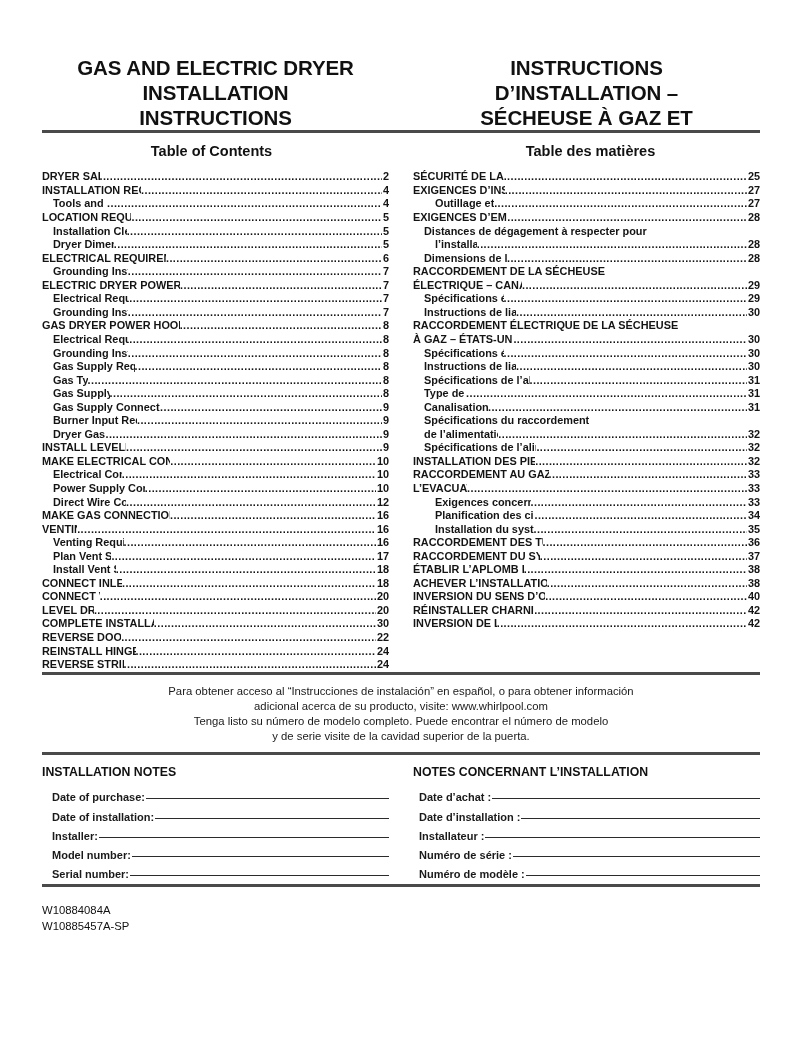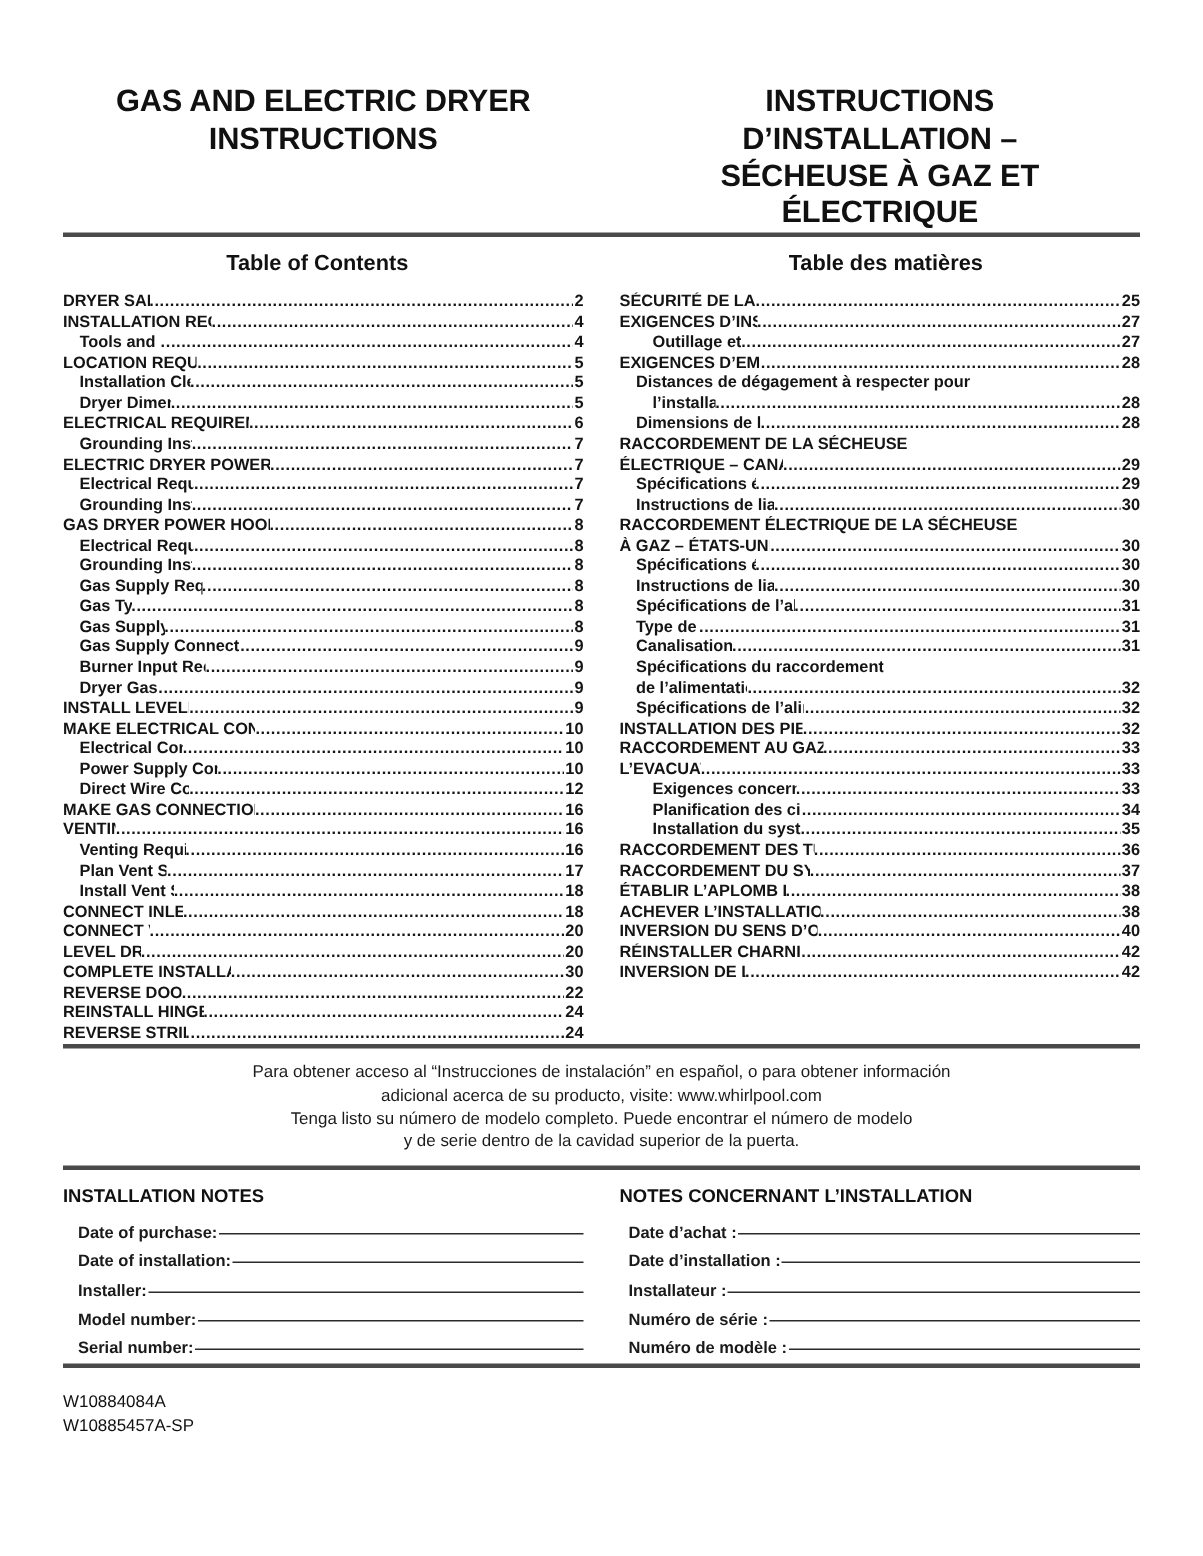--- a/index.html
+++ b/index.html
@@ -171,6 +171,7 @@
   <div class="titles">
     <div class="title-col en">
       <div class="tline">GAS AND ELECTRIC DRYER</div>
+      <div class="tline">INSTALLATION</div>
       <div class="tline">INSTRUCTIONS</div>
     </div>
     <div class="title-col fr">

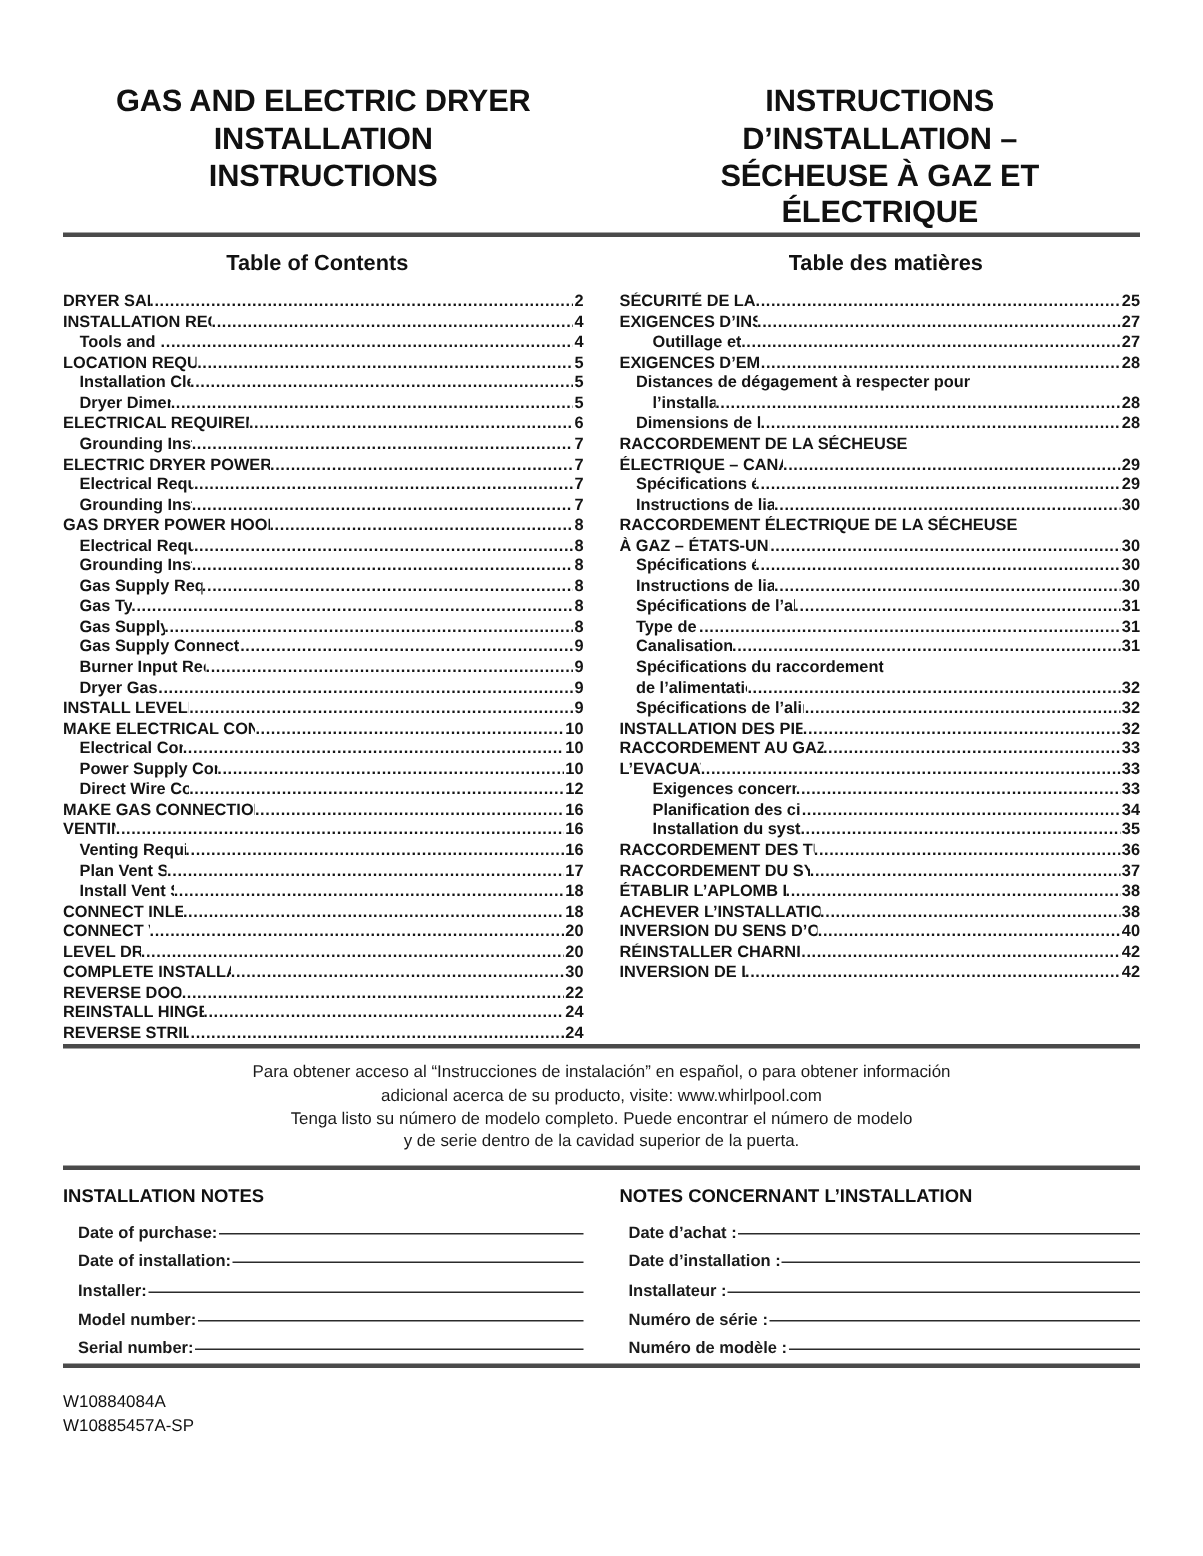--- a/index.html
+++ b/index.html
@@ -178,7 +178,6 @@
       <div class="tline">INSTRUCTIONS</div>
       <div class="tline">D’INSTALLATION –</div>
       <div class="tline">SÉCHEUSE À GAZ ET</div>
-      <div class="tline">ÉLECTRIQUE</div>
     </div>
   </div>
 

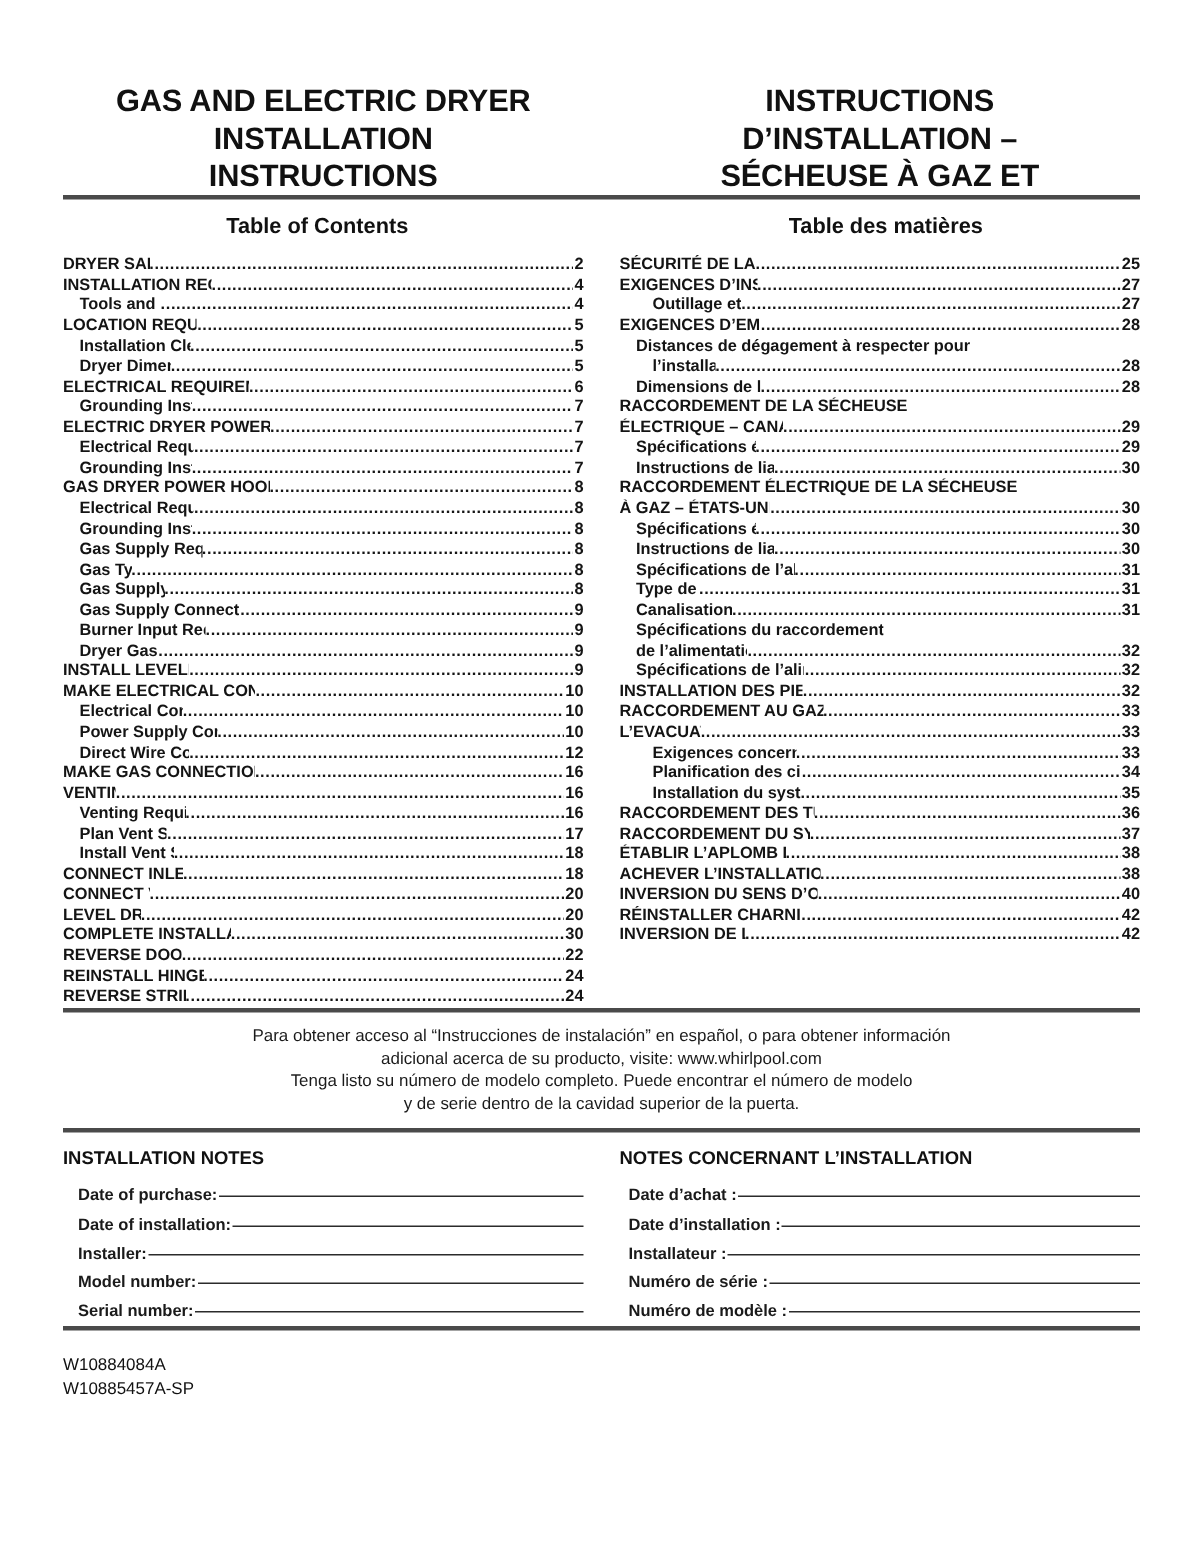--- a/index.html
+++ b/index.html
@@ -548,7 +548,7 @@
     <div>Para obtener acceso al “Instrucciones de instalación” en español, o para obtener información</div>
     <div>adicional acerca de su producto, visite: www.whirlpool.com</div>
     <div>Tenga listo su número de modelo completo. Puede encontrar el número de modelo</div>
-    <div>y de serie dentro de la cavidad superior de la puerta.</div>
+    <div>y de serie visite de la cavidad superior de la puerta.</div>
   </div>
 
   <hr class="rule">

